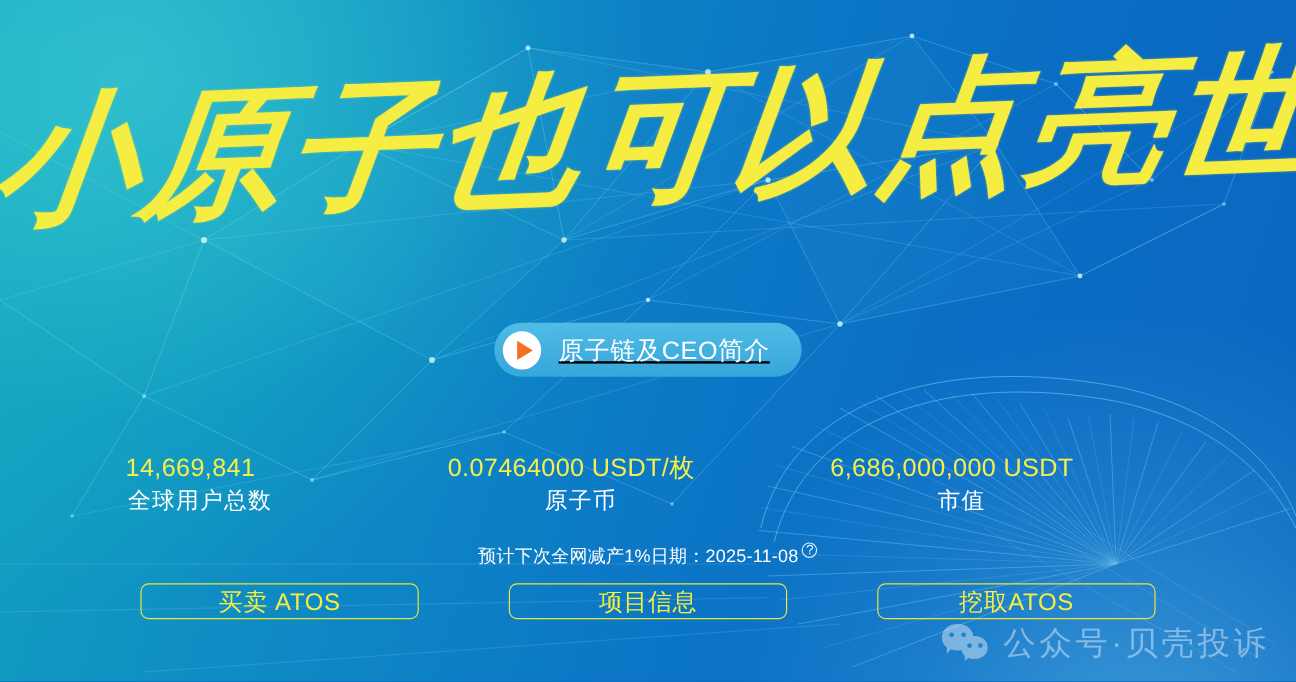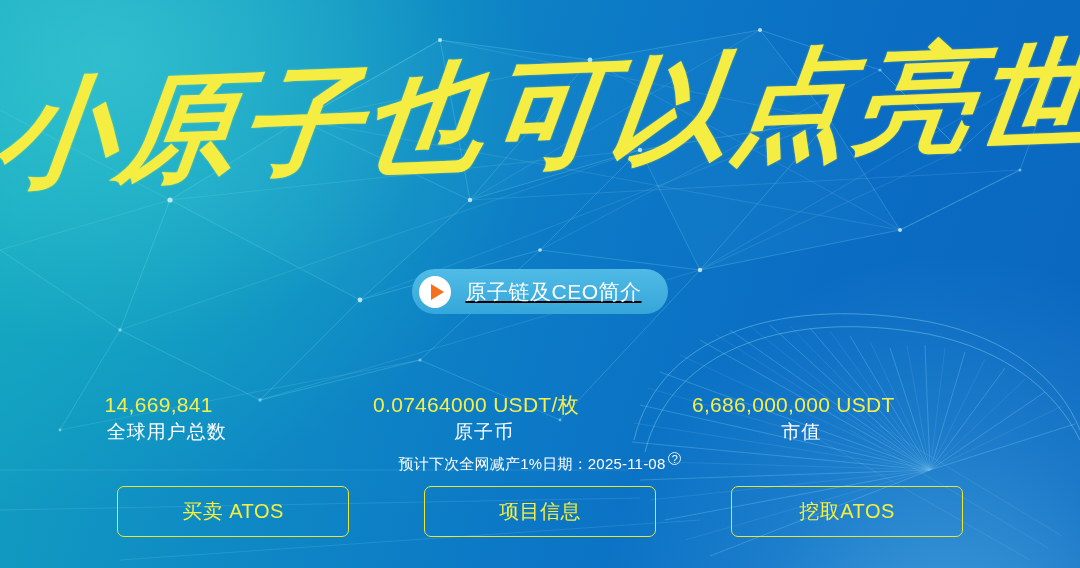--- a/index.html
+++ b/index.html
@@ -100,7 +100,7 @@
 
   
   .stats {
-    position:absolute; top:392px; left:0; width:952px;
+    position:absolute; top:378px; left:0; width:952px;
     display:flex;
   }
   .stat { flex:1 1 0; text-align:center; }

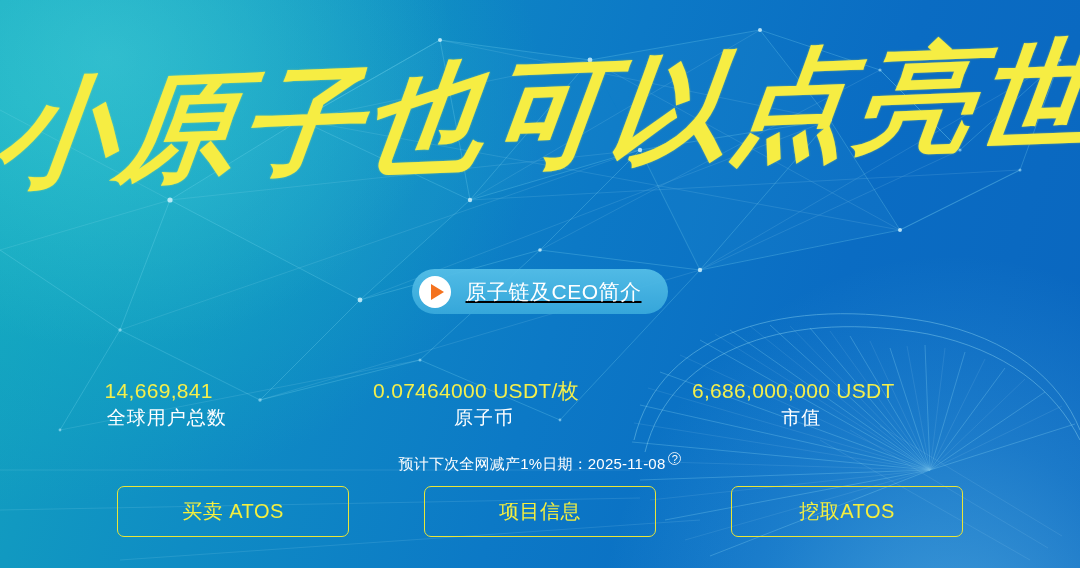--- a/index.html
+++ b/index.html
@@ -149,7 +149,7 @@
     gap:75px;
   }
   .action-btn {
-    width:232px; height:51px;
+    width:232px; height:30px;
     border:1px solid #e9e637;
     border-radius:7px;
     background:transparent;

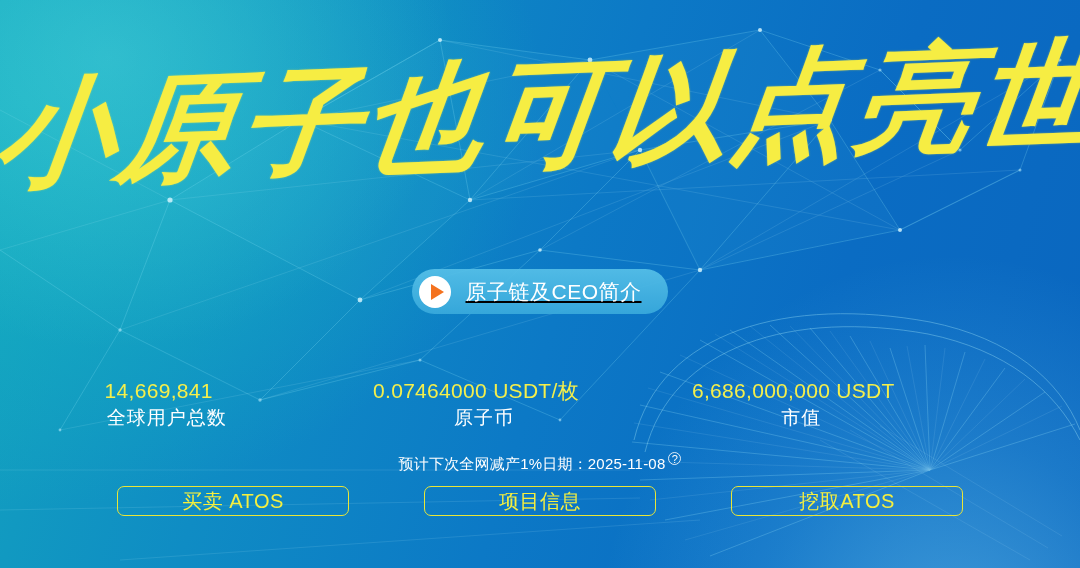--- a/index.html
+++ b/index.html
@@ -362,6 +362,19 @@
     <button class="action-btn">挖取ATOS</button>
   </div>
 
+  <div class="watermark">
+    <span class="wm-icon">
+      <span class="wm-bubble wm-b1"></span>
+      <span class="wm-tail wm-t1"></span>
+      <span class="wm-dot" style="left:6px;  top:8px;"></span>
+      <span class="wm-dot" style="left:16px; top:8px;"></span>
+      <span class="wm-bubble wm-b2"></span>
+      <span class="wm-tail wm-t2"></span>
+      <span class="wm-dot" style="left:21px; top:17px;"></span>
+      <span class="wm-dot" style="left:30px; top:17px;"></span>
+    </span>
+    <span class="wm-text">公众号·贝壳投诉</span>
+  </div>
 
 </div>
 

